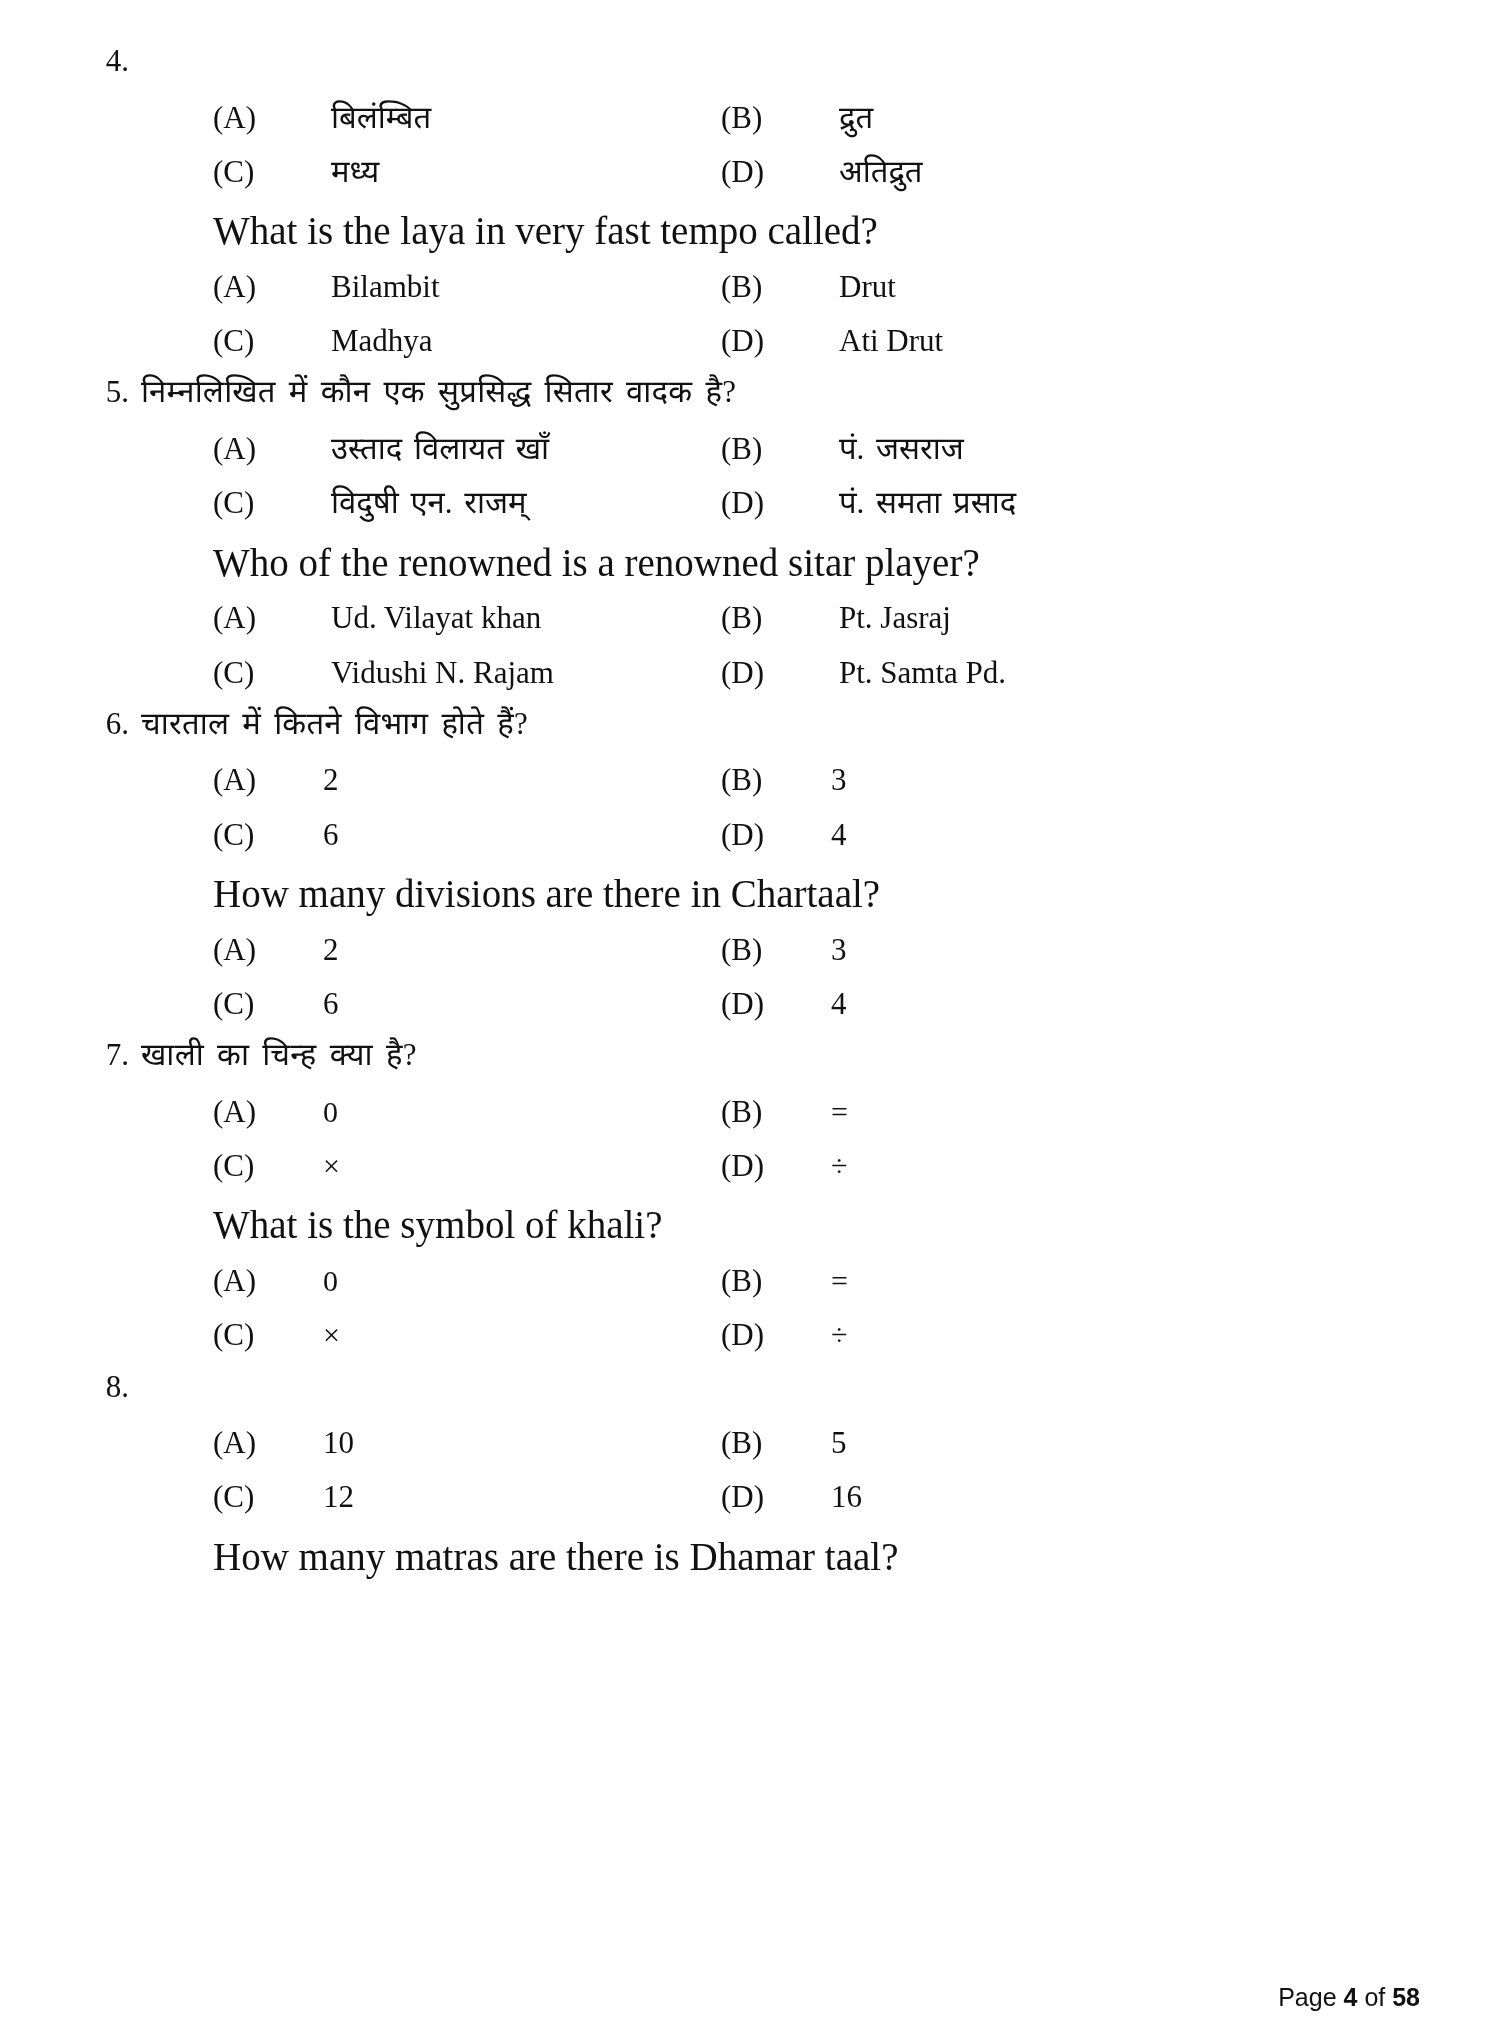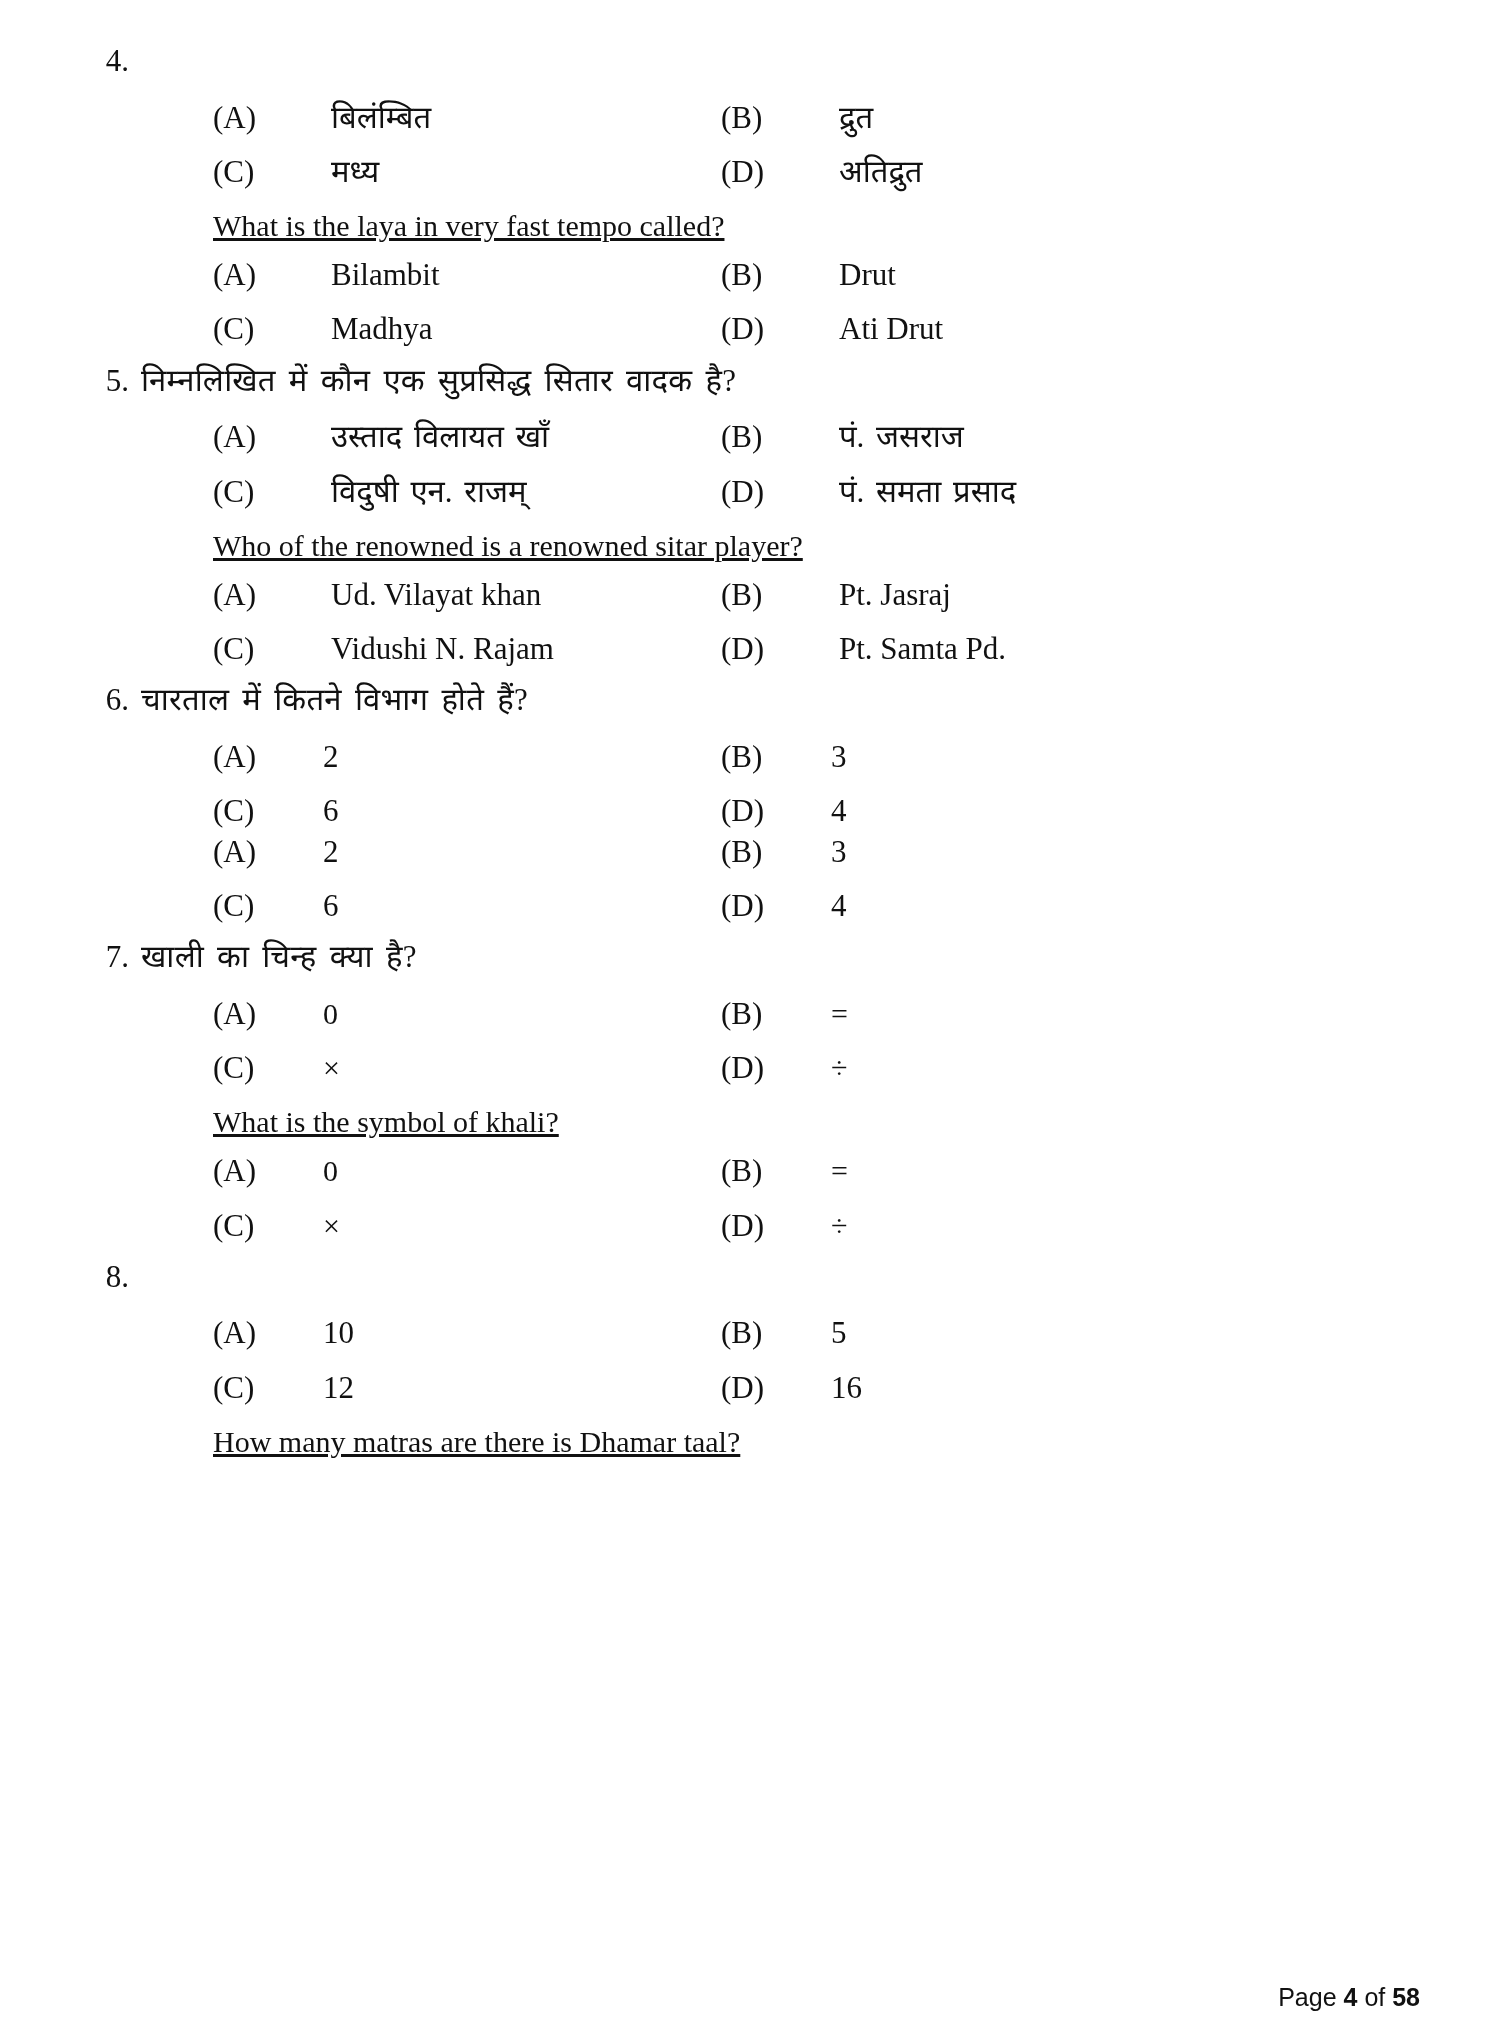--- a/index.html
+++ b/index.html
@@ -45,9 +45,8 @@
   
   .trans {
     margin: 14px 0 10px 118px;
-    font-size: 30px;
+    font-size: 39px;
     line-height: 1.3;
-    text-decoration: underline;
   }
   .trans.indent-extra { }
 

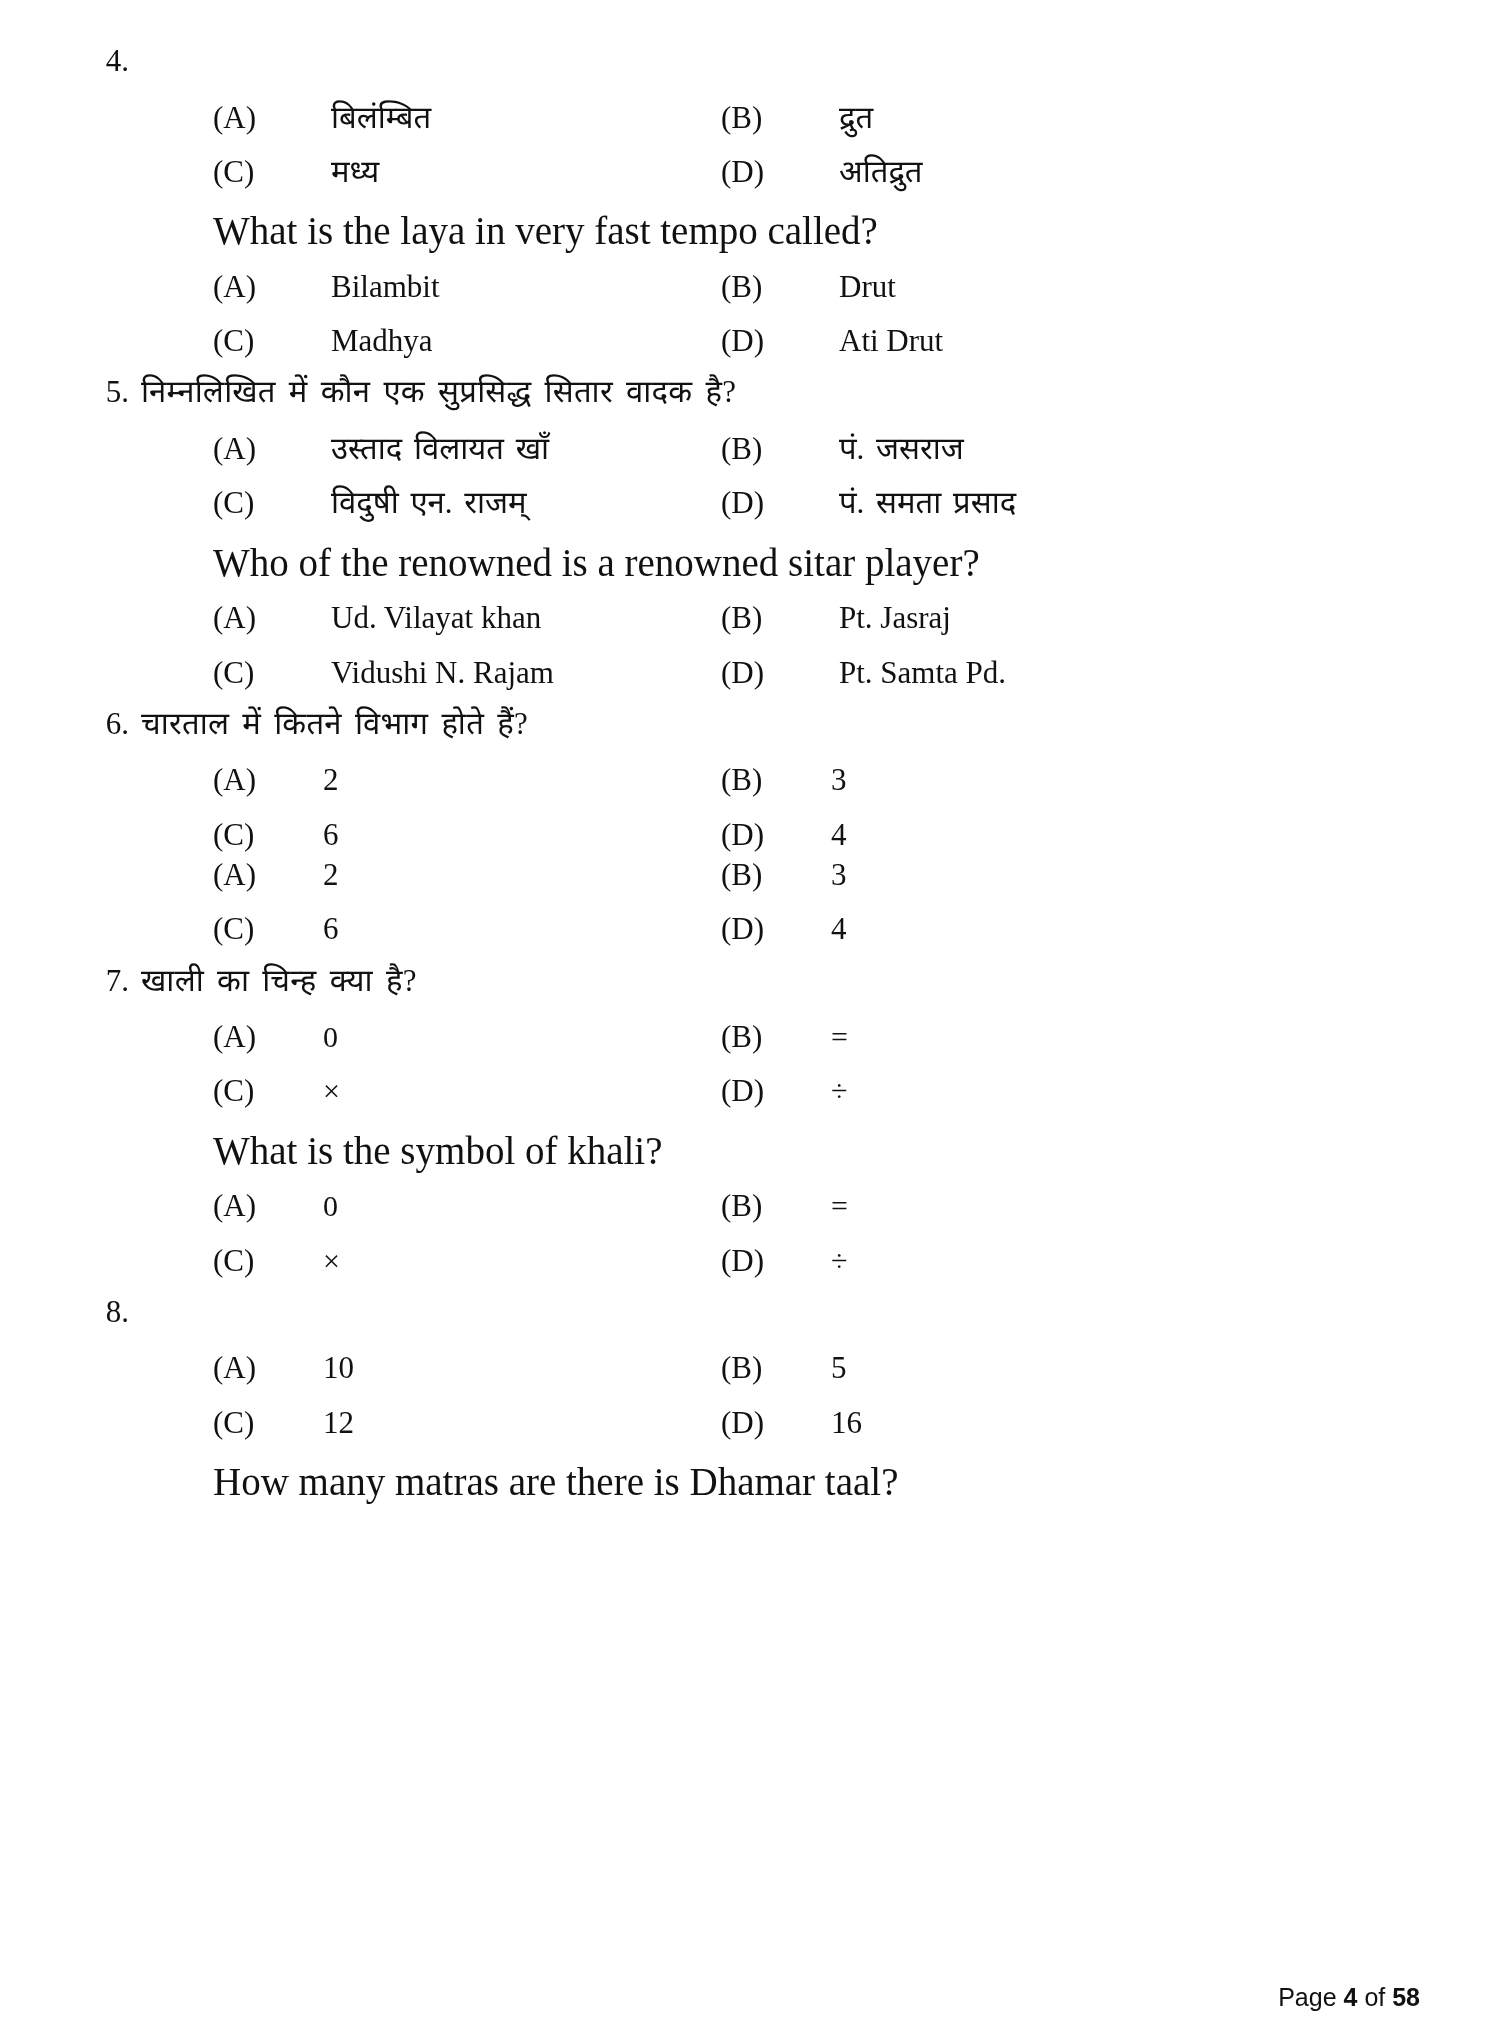--- a/index.html
+++ b/index.html
@@ -225,6 +225,7 @@
         <span class="opt-val">4</span>
       </div>
     </div>
+    <div class="trans">How many divisions are there in Chartaal?</div>
     <div class="opts tight">
       <div class="opt-col">
         <span class="opt-letter">(A)</span>

